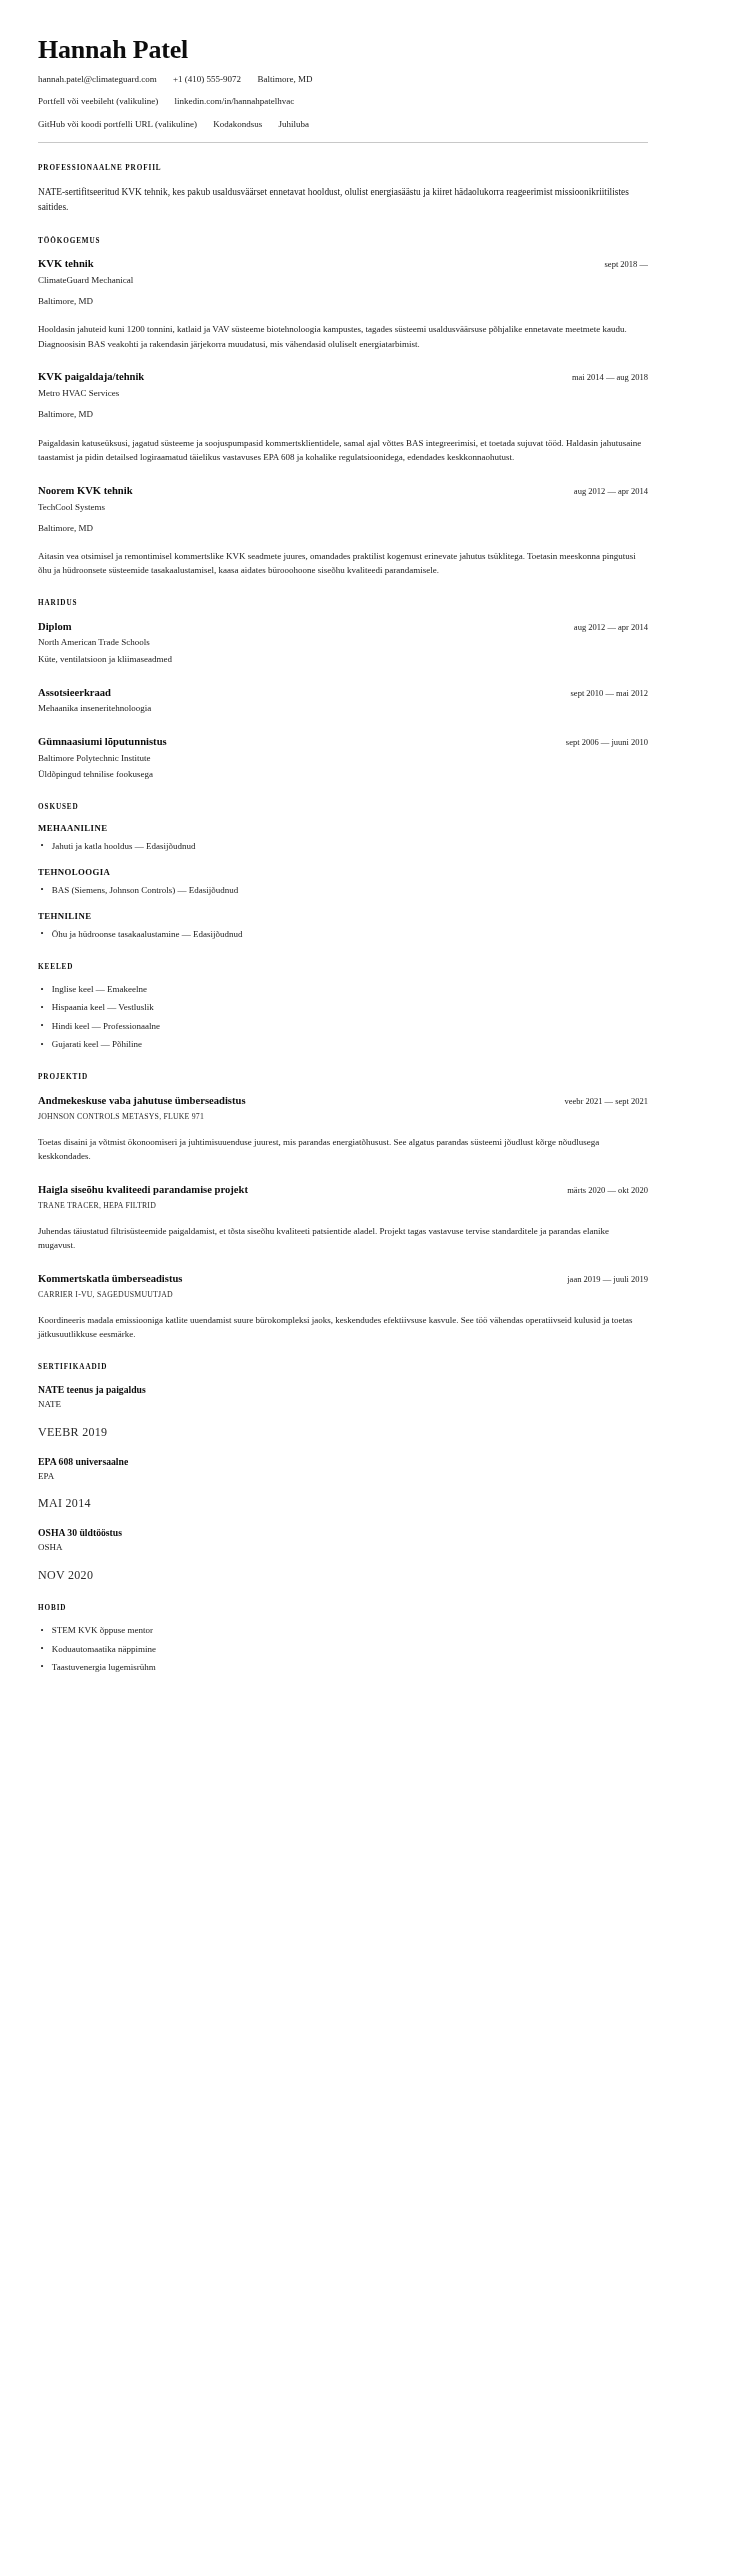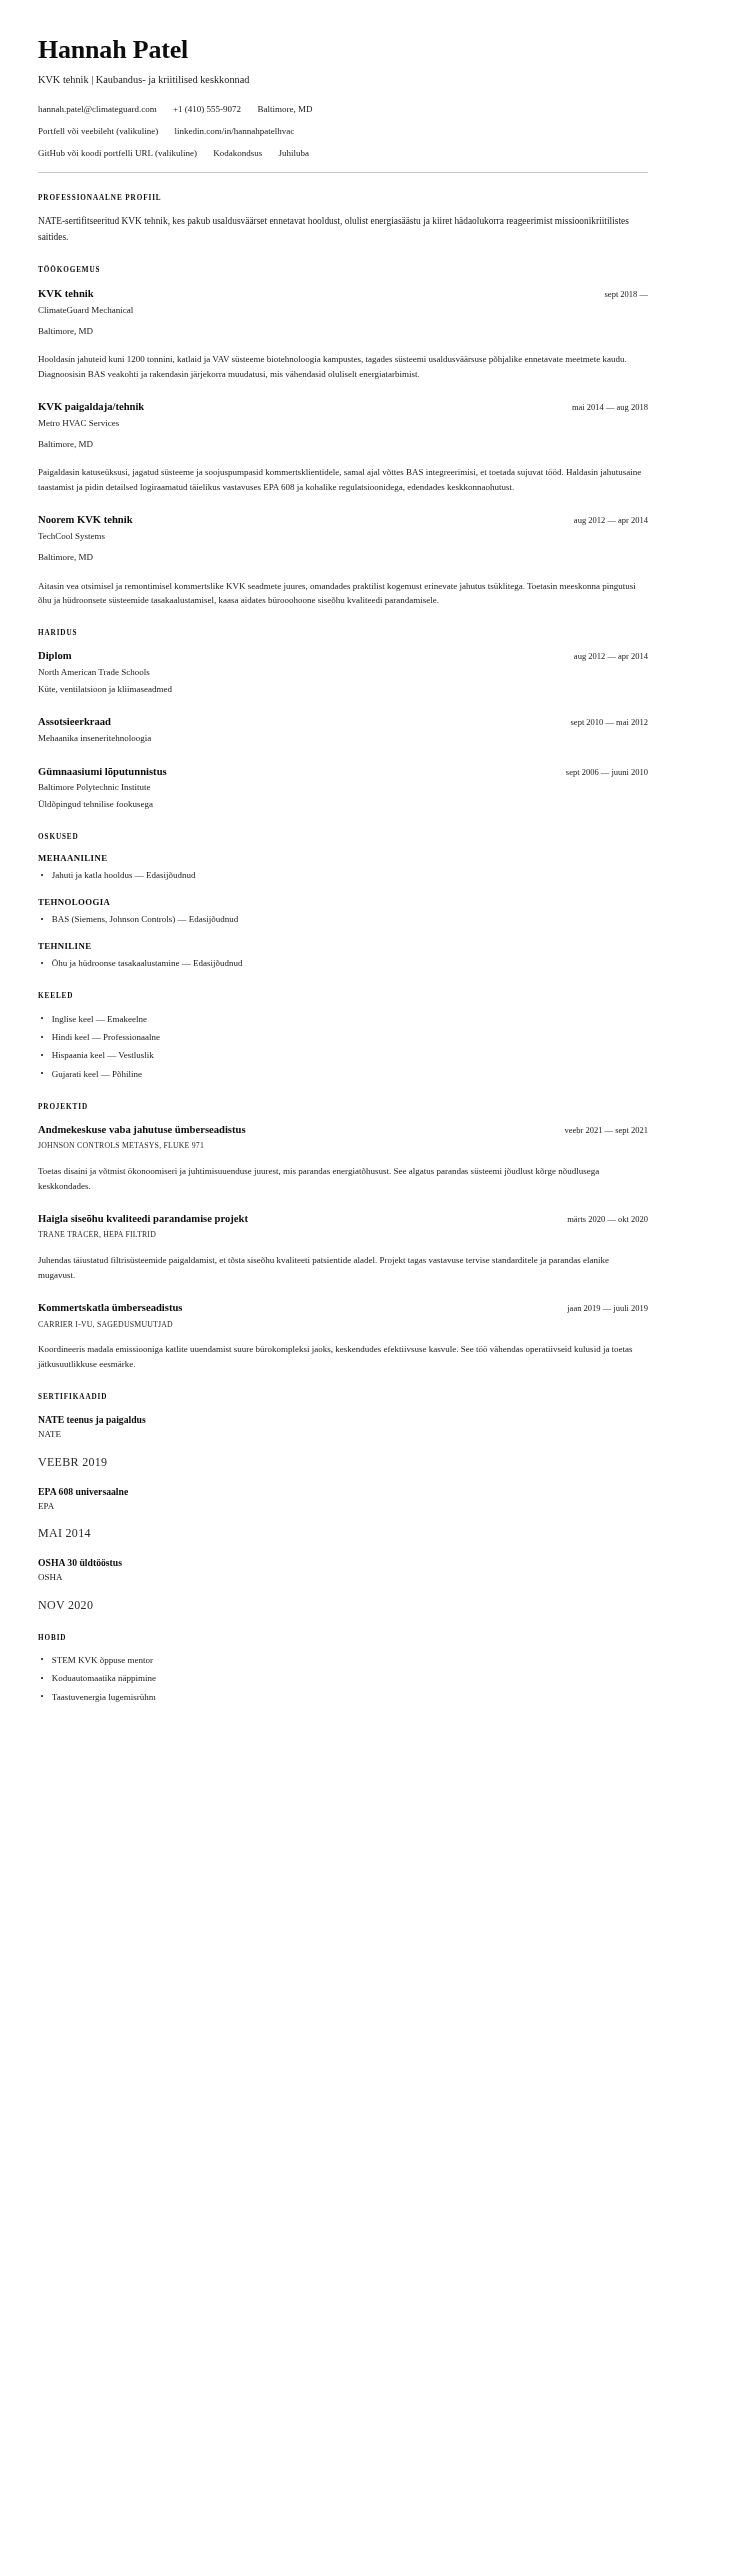--- a/index.html
+++ b/index.html
@@ -184,7 +184,6 @@
 
   <header>
     <h1 class="name">Hannah Patel</h1>
-    <div class="headline">KVK tehnik | Kaubandus- ja kriitilised keskkonnad</div>
 
     <div class="contact-row">
       <span class="ci">hannah.patel@climateguard.com</span>

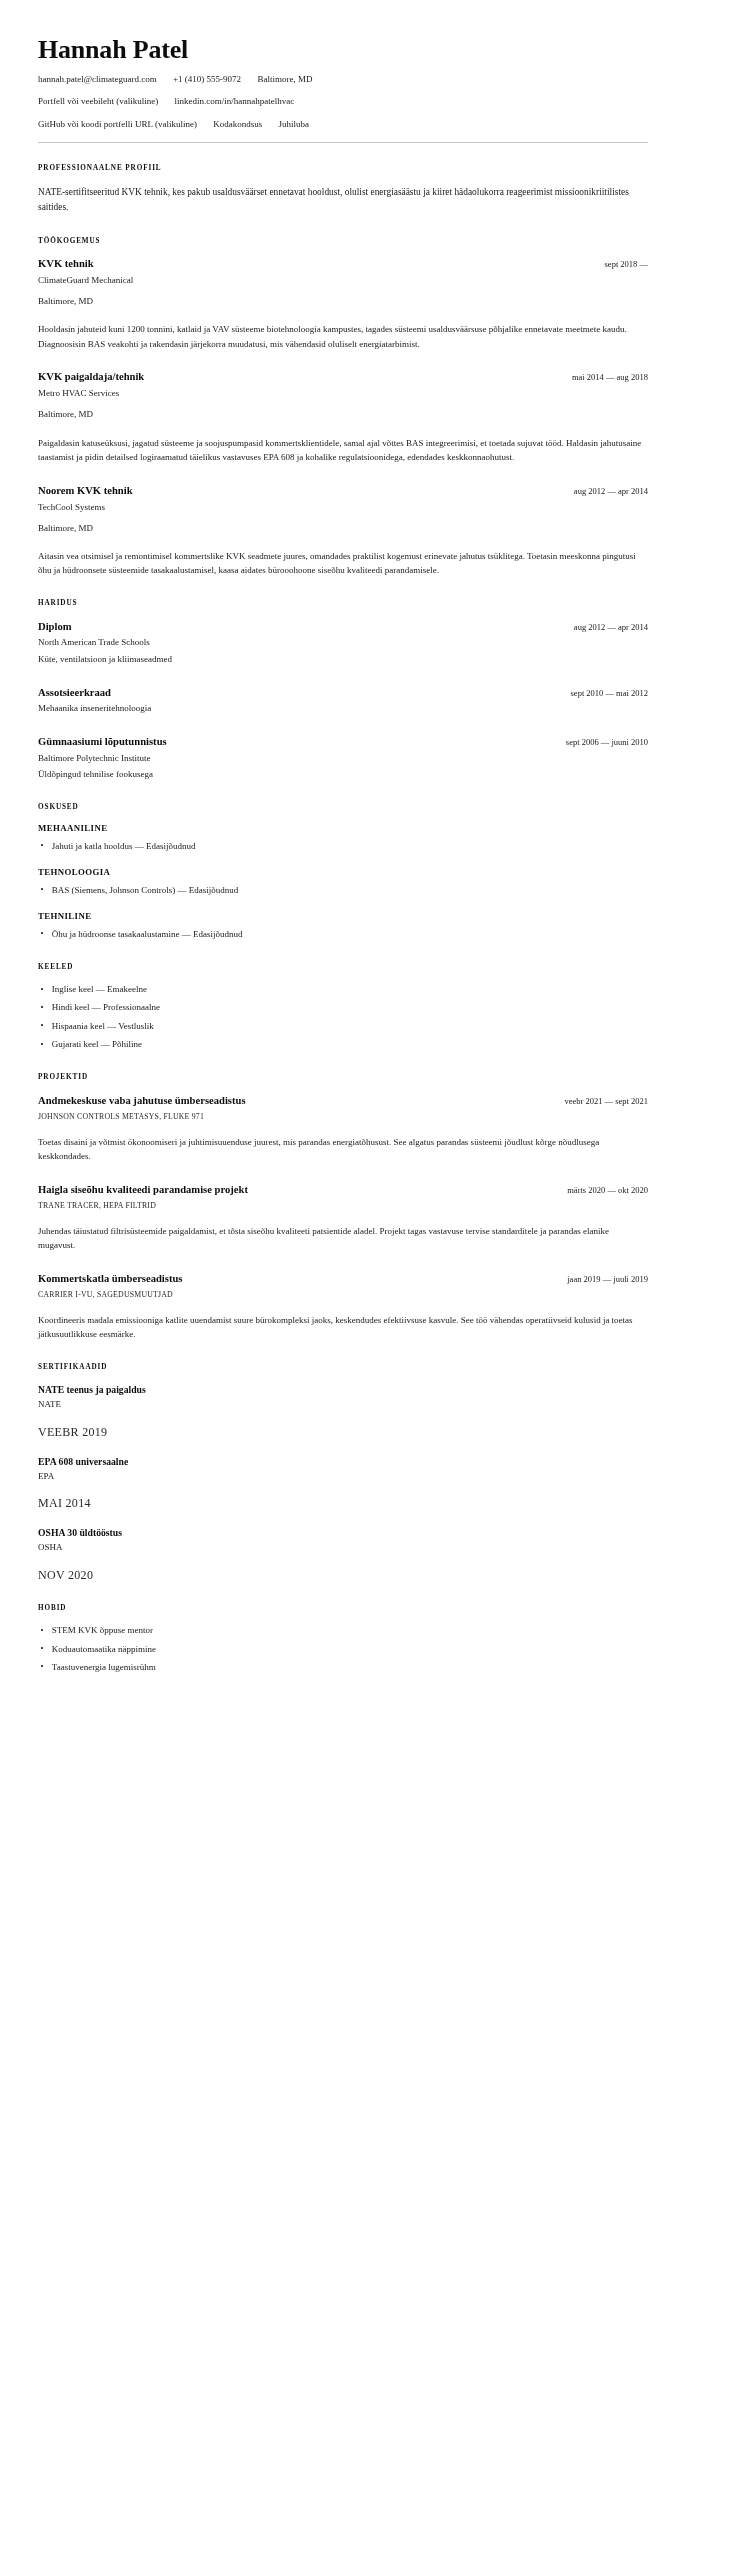--- a/index.html
+++ b/index.html
@@ -304,8 +304,8 @@
     <h2 class="section-title">KEELED</h2>
     <ul class="bullets">
       <li>Inglise keel — Emakeelne</li>
+      <li>Hispaania keel — Vestluslik</li>
       <li>Hindi keel — Professionaalne</li>
-      <li>Hispaania keel — Vestluslik</li>
       <li>Gujarati keel — Põhiline</li>
     </ul>
   </section>

